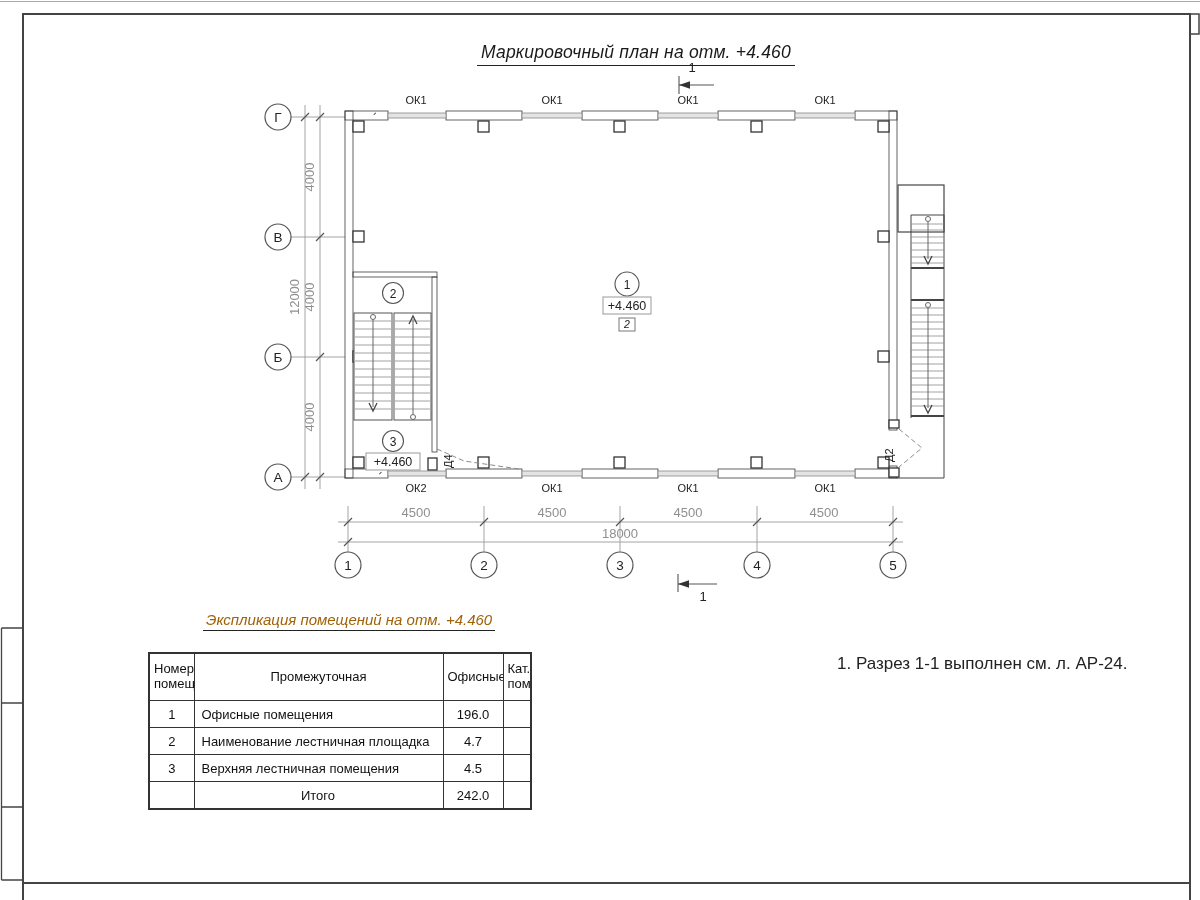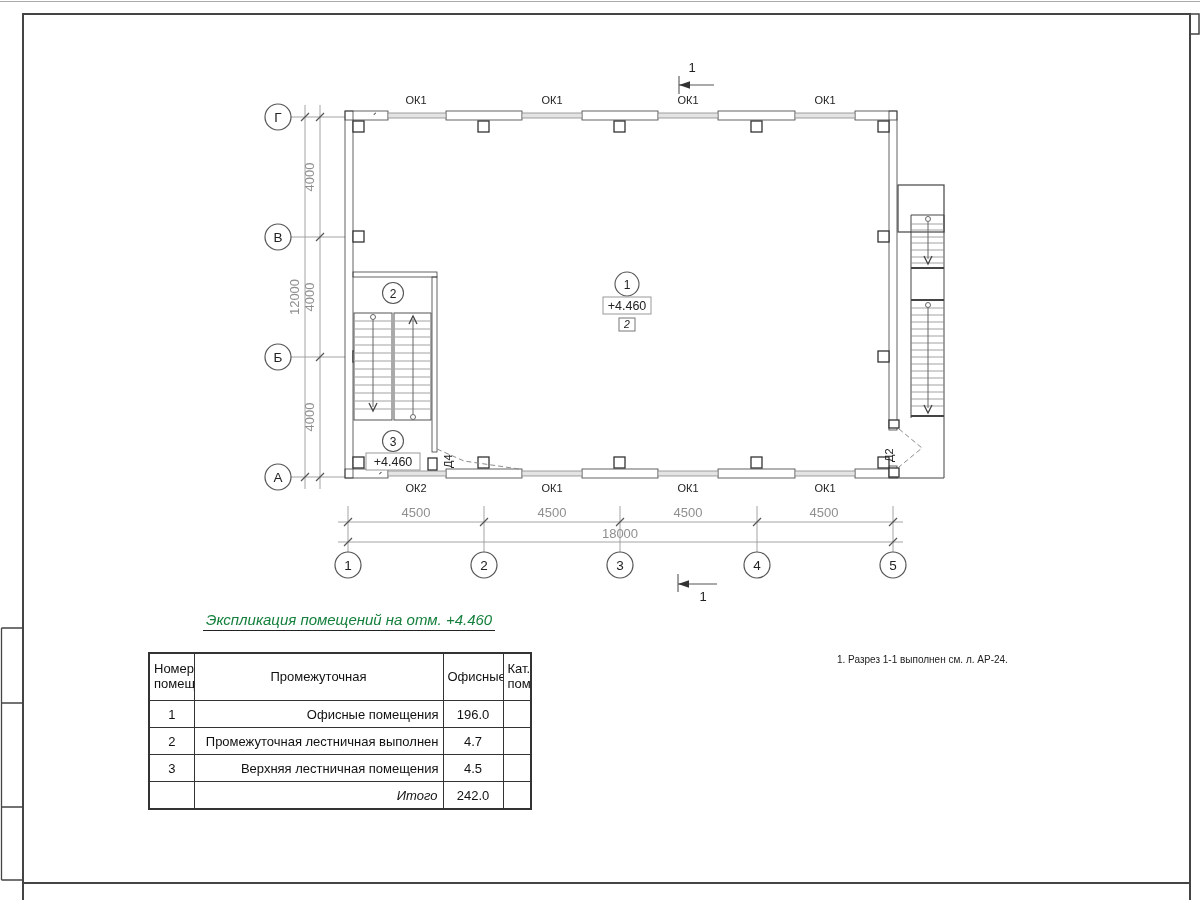--- a/index.html
+++ b/index.html
@@ -206,6 +206,7 @@
   </g>
 </svg>
 
+<div class="abs plan-title">Маркировочный план на отм. +4.460</div>
 <div class="abs sched-title">Экспликация помещений на отм. +4.460</div>
 <div class="abs note">1. Разрез 1-1 выполнен см. л. АР-24.</div>
 

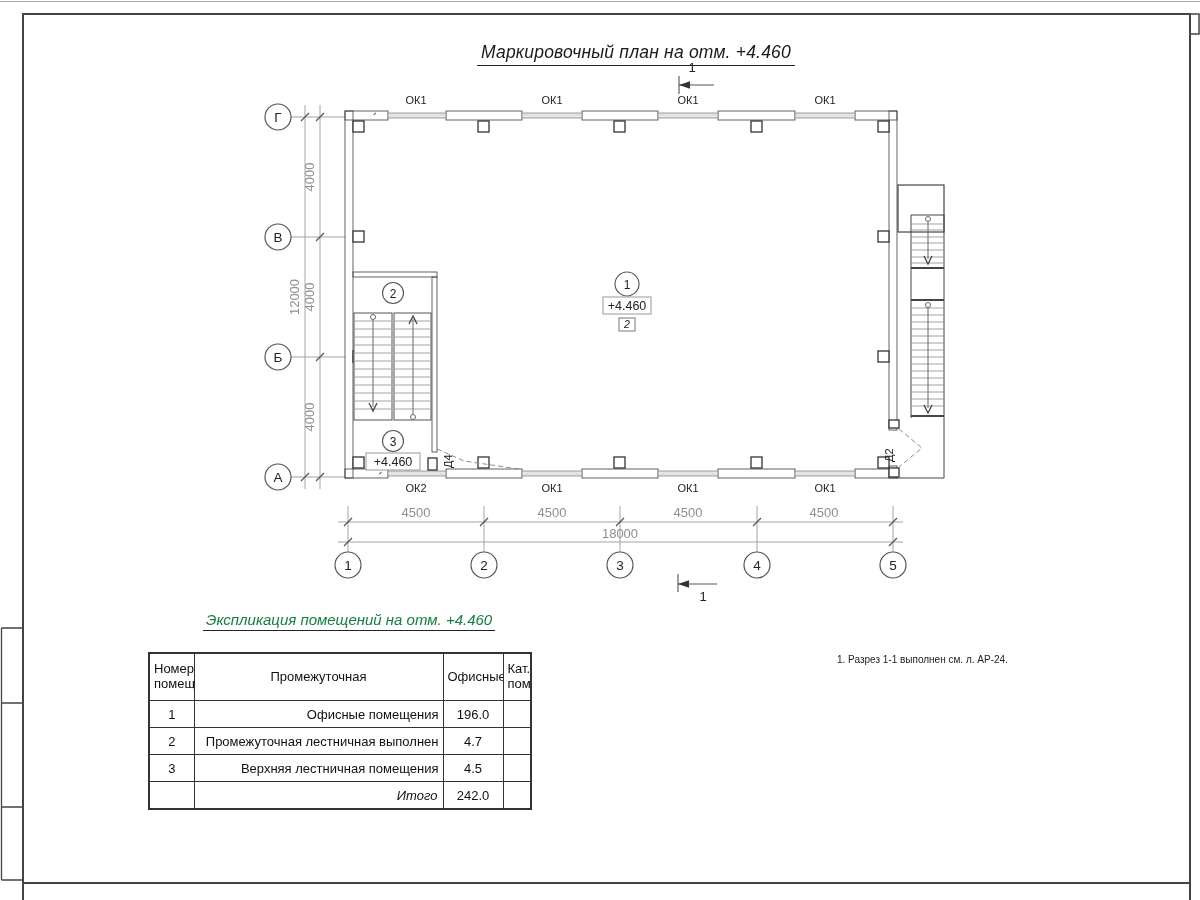--- a/index.html
+++ b/index.html
@@ -9,7 +9,7 @@
   .abs{position:absolute;}
   .plan-title{left:477px;top:42px;font-size:17.5px;font-style:italic;color:#1a1a1a;
               border-bottom:1.5px solid #222;padding:0 4px 2px 4px;letter-spacing:.2px;}
-  .sched-title{left:203px;top:611px;font-size:15px;font-style:italic;color:#15803d;
+  .sched-title{left:203px;top:611px;font-size:15px;font-style:italic;color:#a16207;
                border-bottom:1.5px solid #222;padding:0 3px 2px 3px;}
   .note{left:837px;top:654px;font-size:10px;color:#222;}
   table.sched{position:absolute;left:148px;top:652px;border-collapse:collapse;

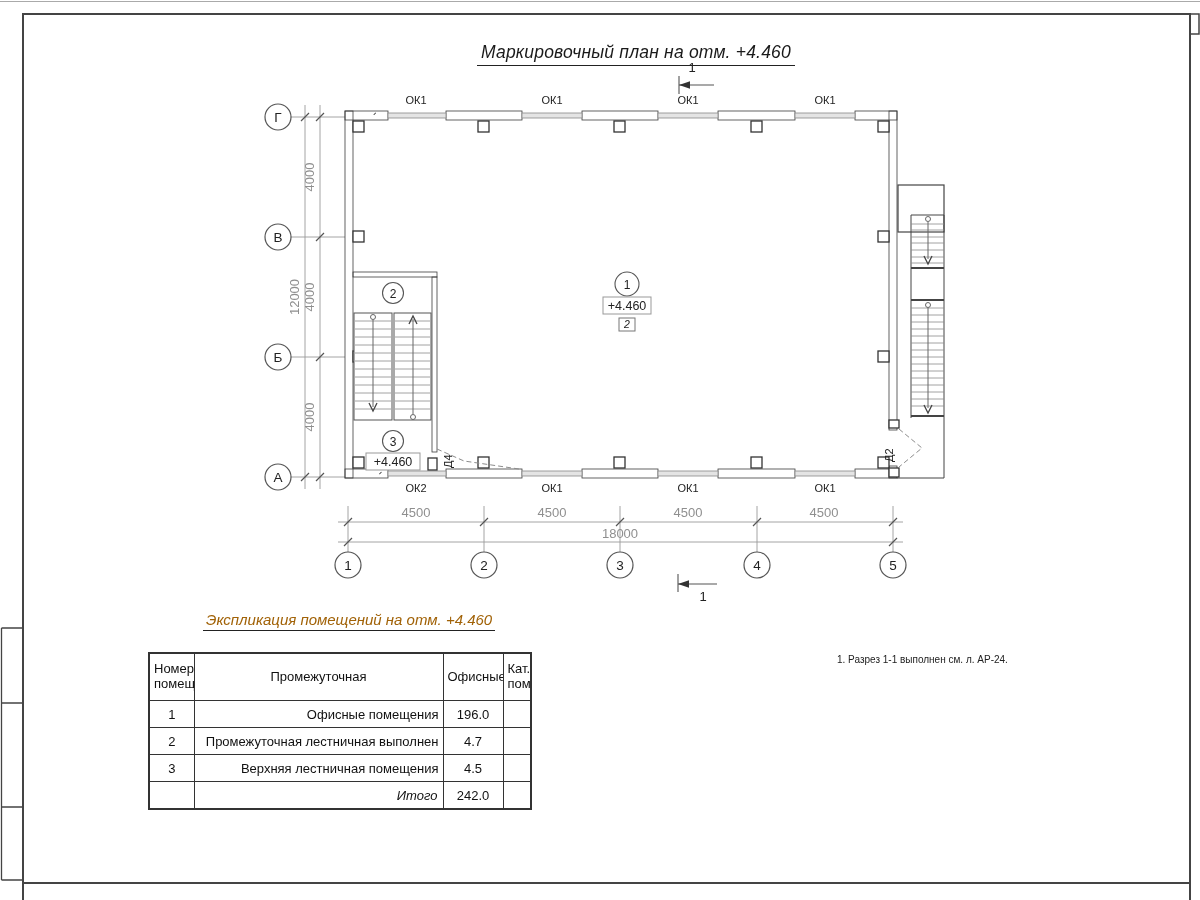--- a/index.html
+++ b/index.html
@@ -11,7 +11,7 @@
               border-bottom:1.5px solid #222;padding:0 4px 2px 4px;letter-spacing:.2px;}
   .sched-title{left:203px;top:611px;font-size:15px;font-style:italic;color:#a16207;
                border-bottom:1.5px solid #222;padding:0 3px 2px 3px;}
-  .note{left:837px;top:654px;font-size:10px;color:#222;}
+  .note{left:837px;top:654px;font-size:17px;color:#222;}
   table.sched{position:absolute;left:148px;top:652px;border-collapse:collapse;
               table-layout:fixed;width:382px;font-size:13px;color:#111;
               border:2px solid #333;}

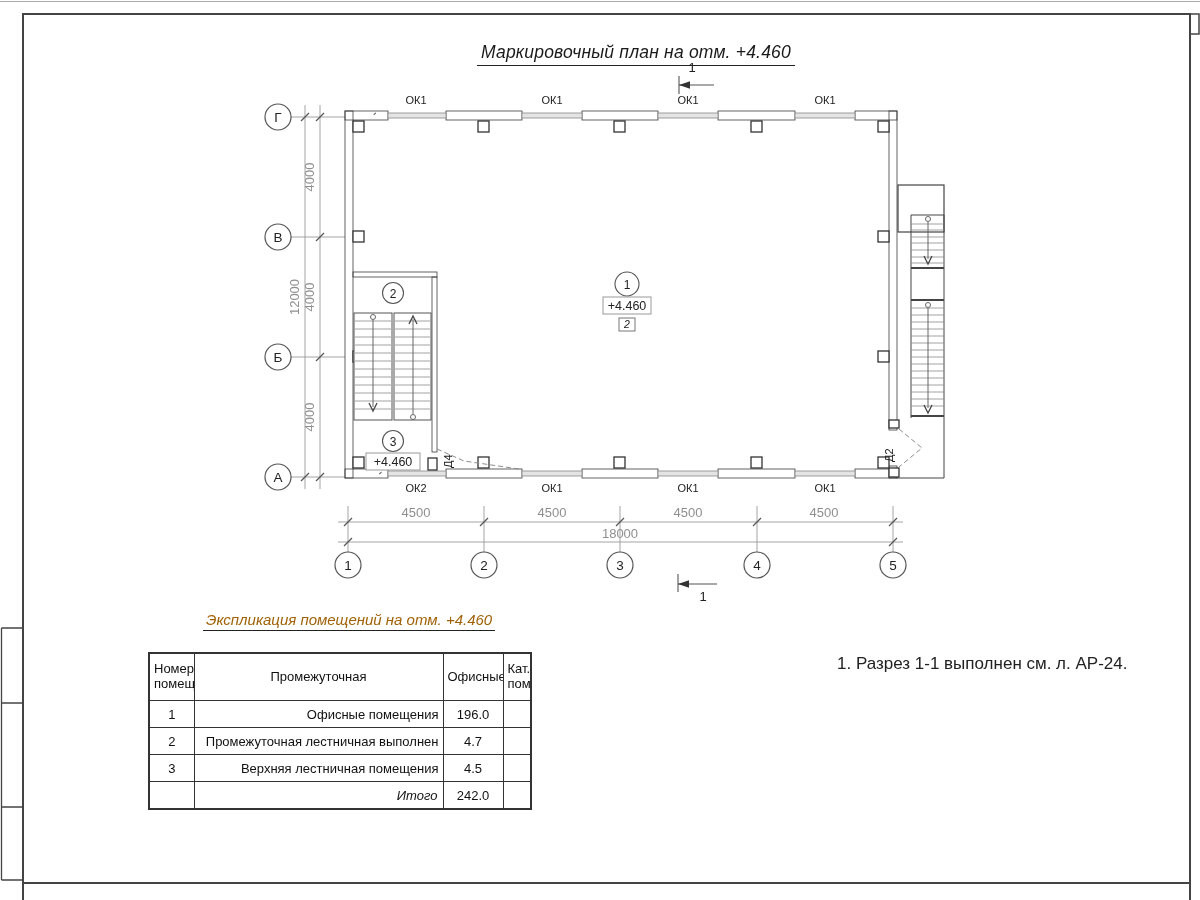--- a/index.html
+++ b/index.html
@@ -19,7 +19,7 @@
               text-align:center;vertical-align:middle;overflow:hidden;}
   table.sched th{height:46px;line-height:1.15;}
   table.sched td{height:26px;}
-  table.sched td.name{text-align:right;padding-left:7px;}
+  table.sched td.name{text-align:left;padding-left:7px;}
   table.sched td.total-lbl{text-align:right;font-style:italic;padding-right:5px;}
   col.c-num{width:45px;} col.c-name{width:249px;} col.c-area{width:60px;} col.c-cat{width:28px;}
 </style>

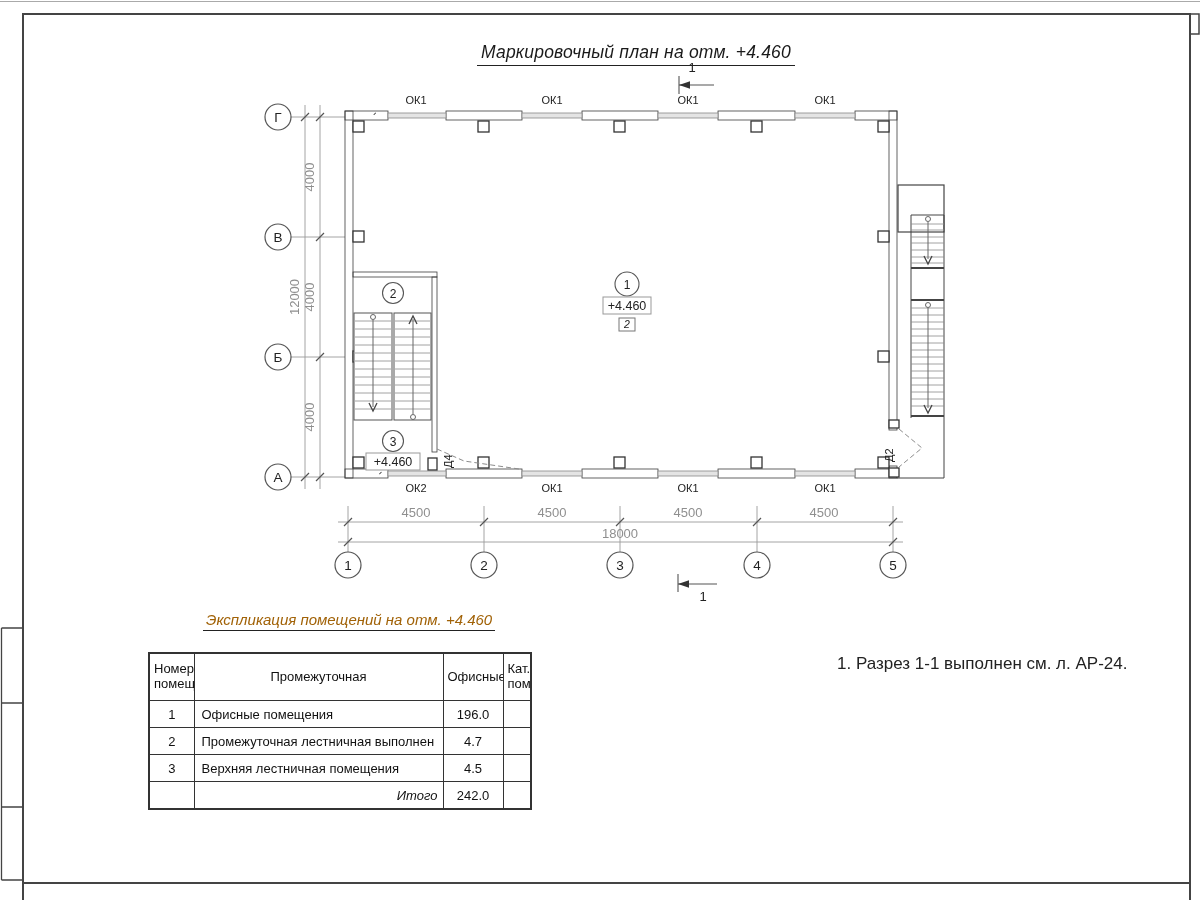--- a/index.html
+++ b/index.html
@@ -234,7 +234,7 @@
     </tr>
     <tr>
       <td>2</td>
-      <td class="name">Промежуточная лестничная выполнен</td>
+      <td class="name">Наименование лестничная площадка</td>
       <td>4.7</td>
       <td></td>
     </tr>

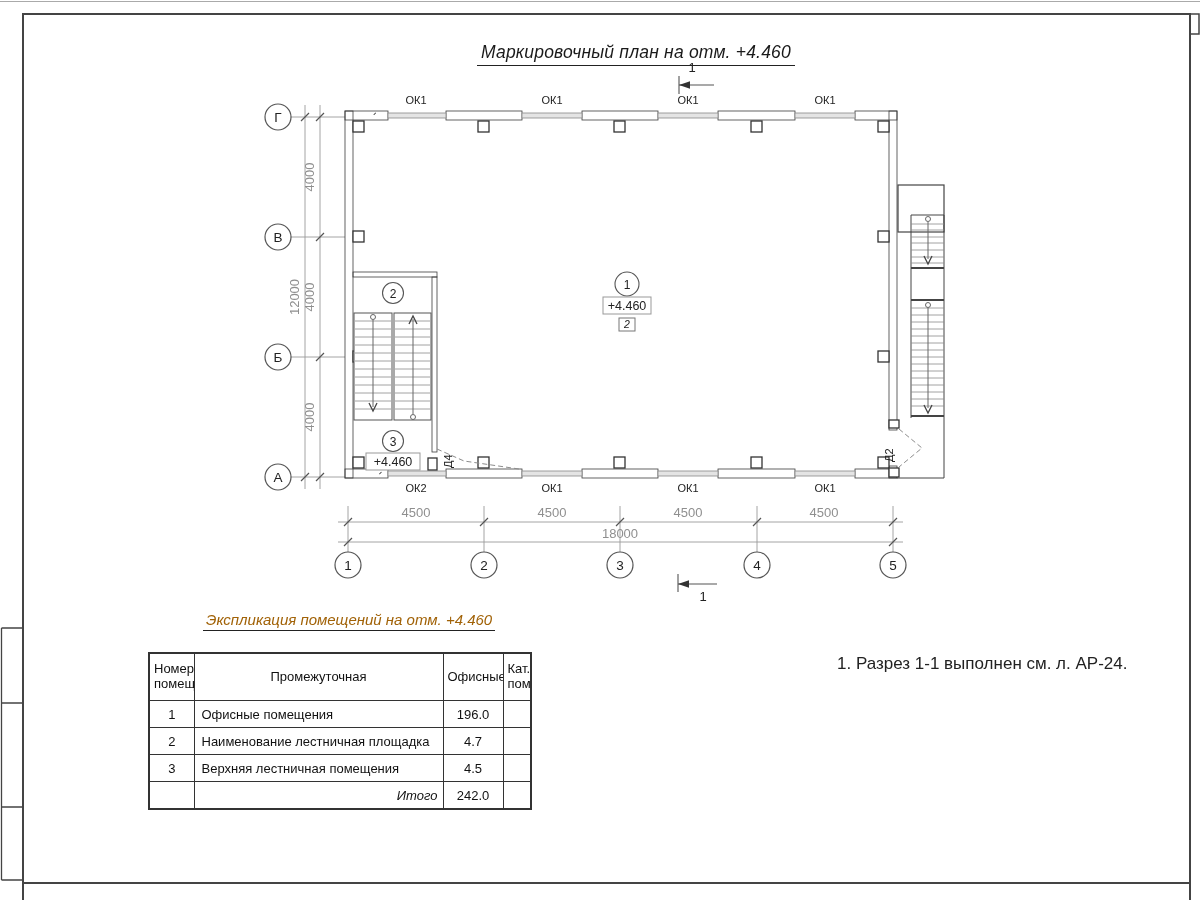--- a/index.html
+++ b/index.html
@@ -20,7 +20,7 @@
   table.sched th{height:46px;line-height:1.15;}
   table.sched td{height:26px;}
   table.sched td.name{text-align:left;padding-left:7px;}
-  table.sched td.total-lbl{text-align:right;font-style:italic;padding-right:5px;}
+  table.sched td.total-lbl{padding-right:5px;}
   col.c-num{width:45px;} col.c-name{width:249px;} col.c-area{width:60px;} col.c-cat{width:28px;}
 </style>
 </head>

